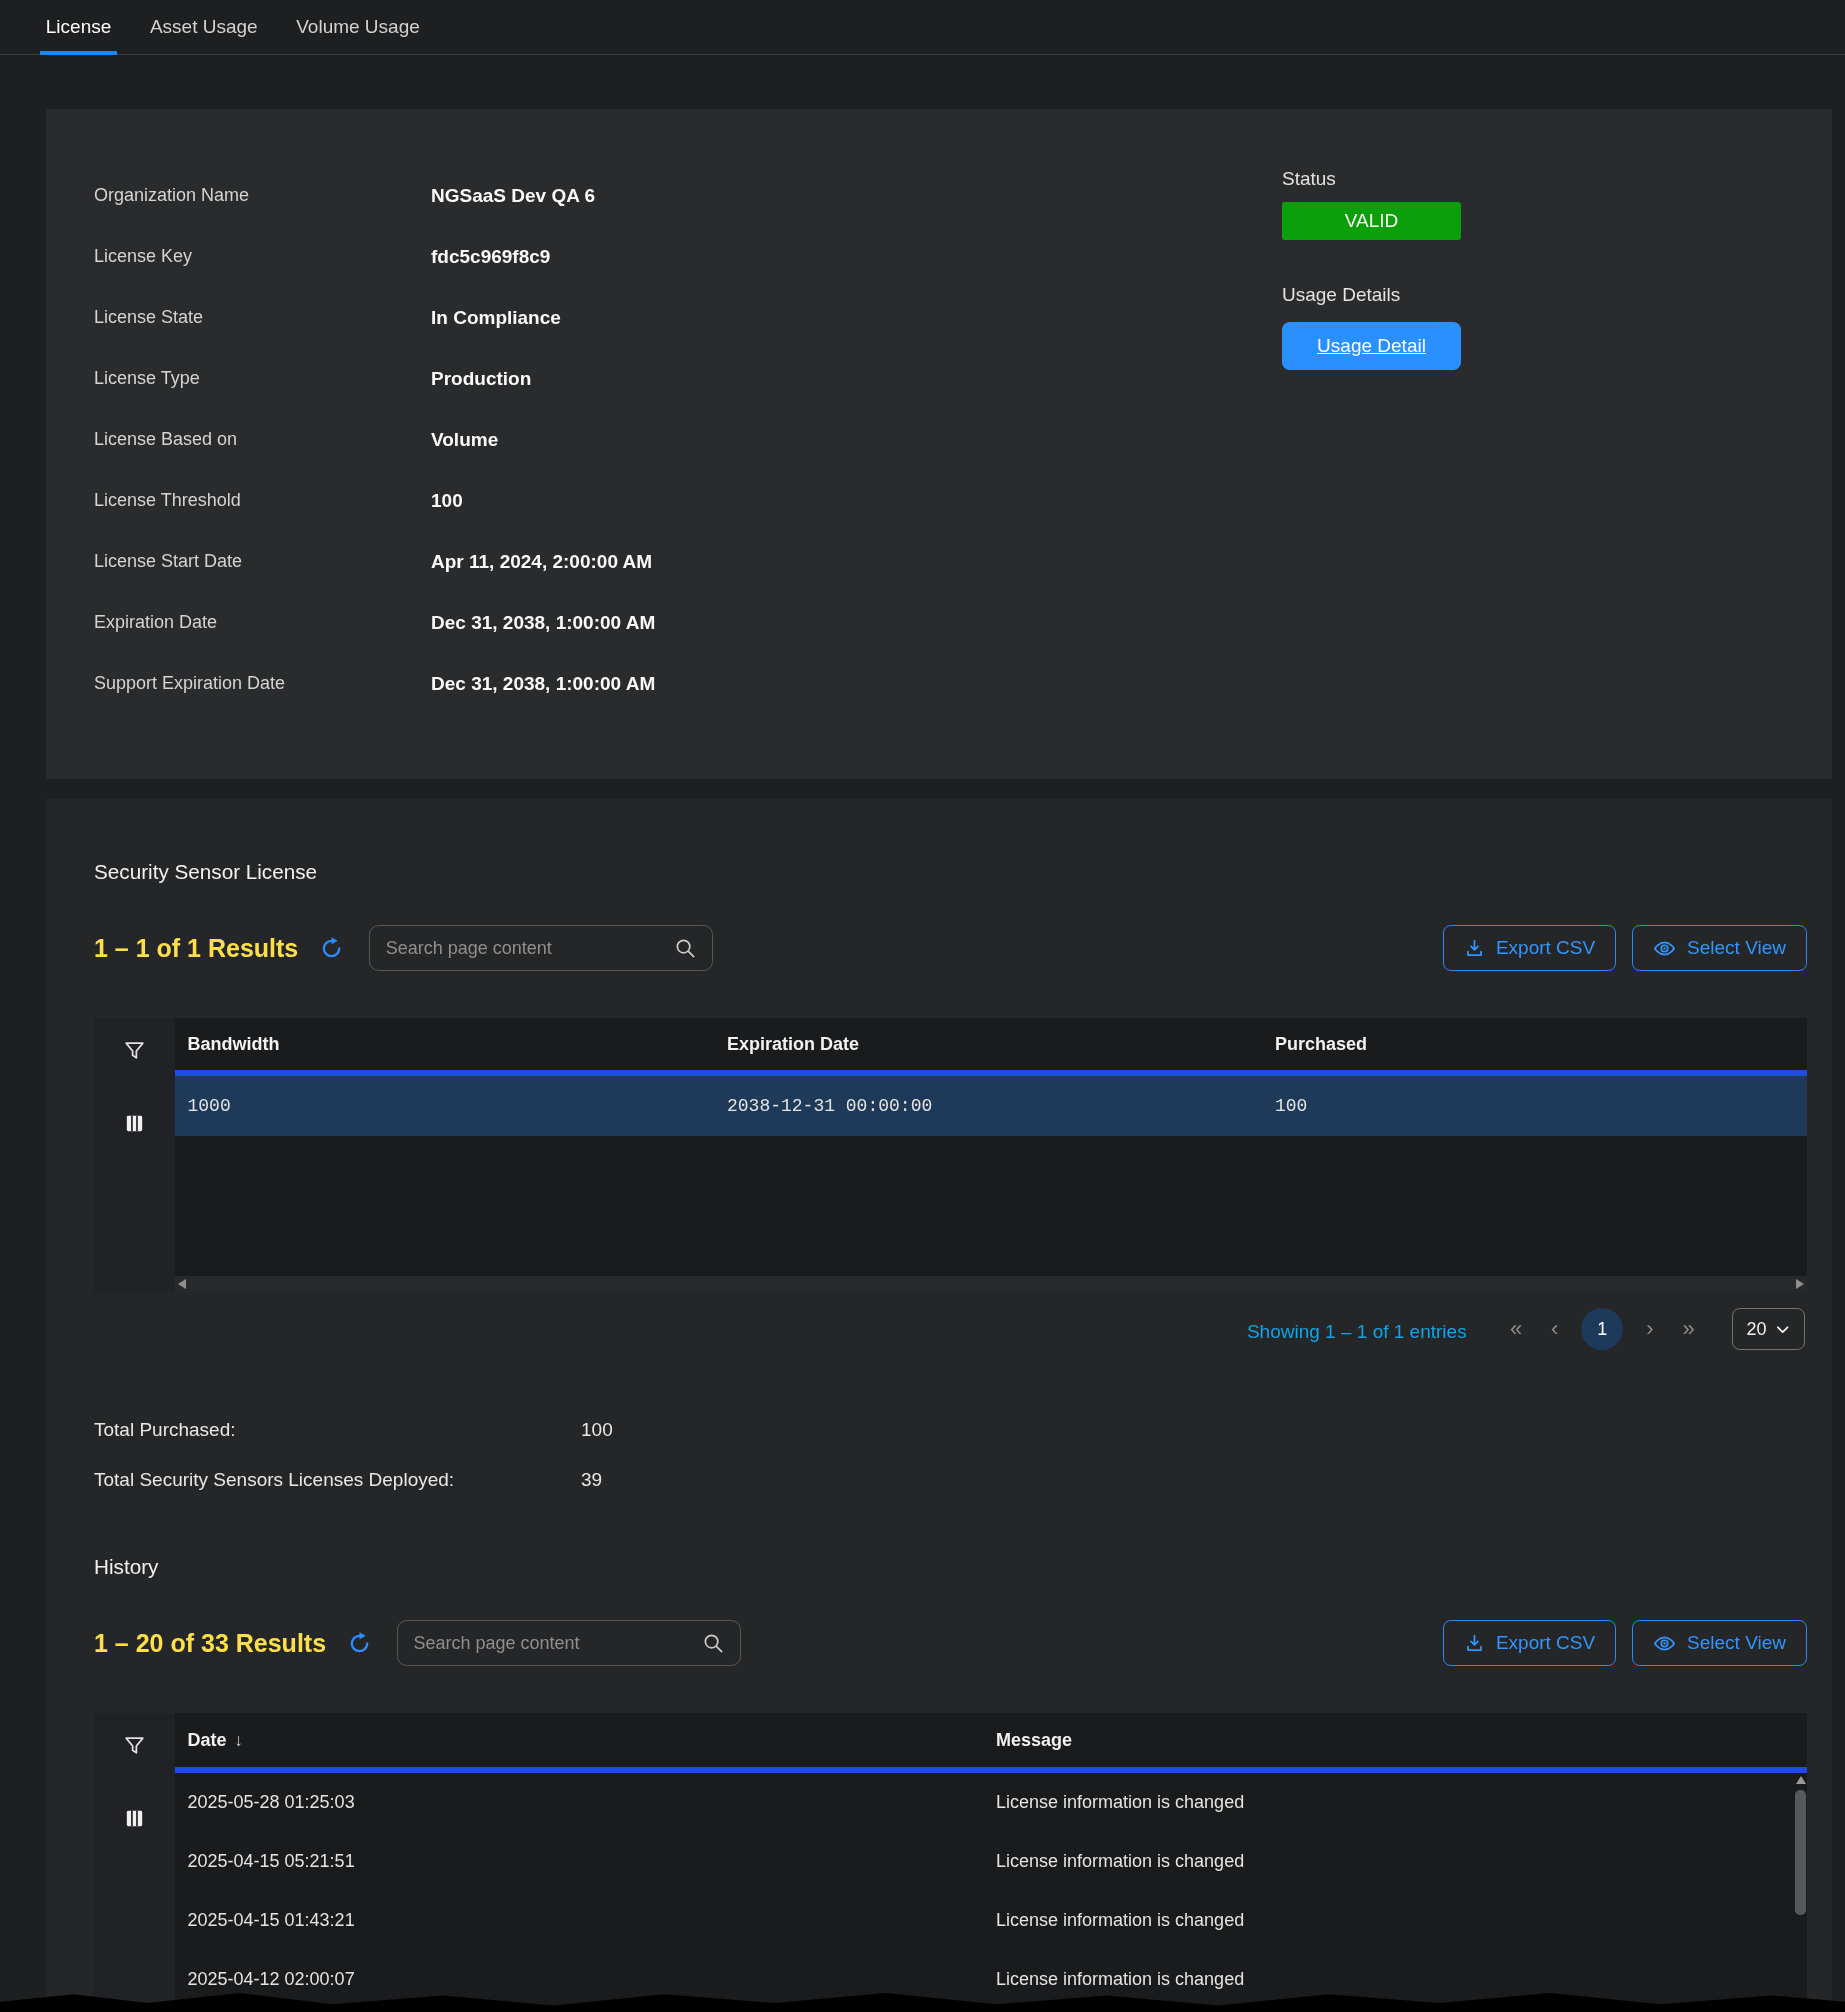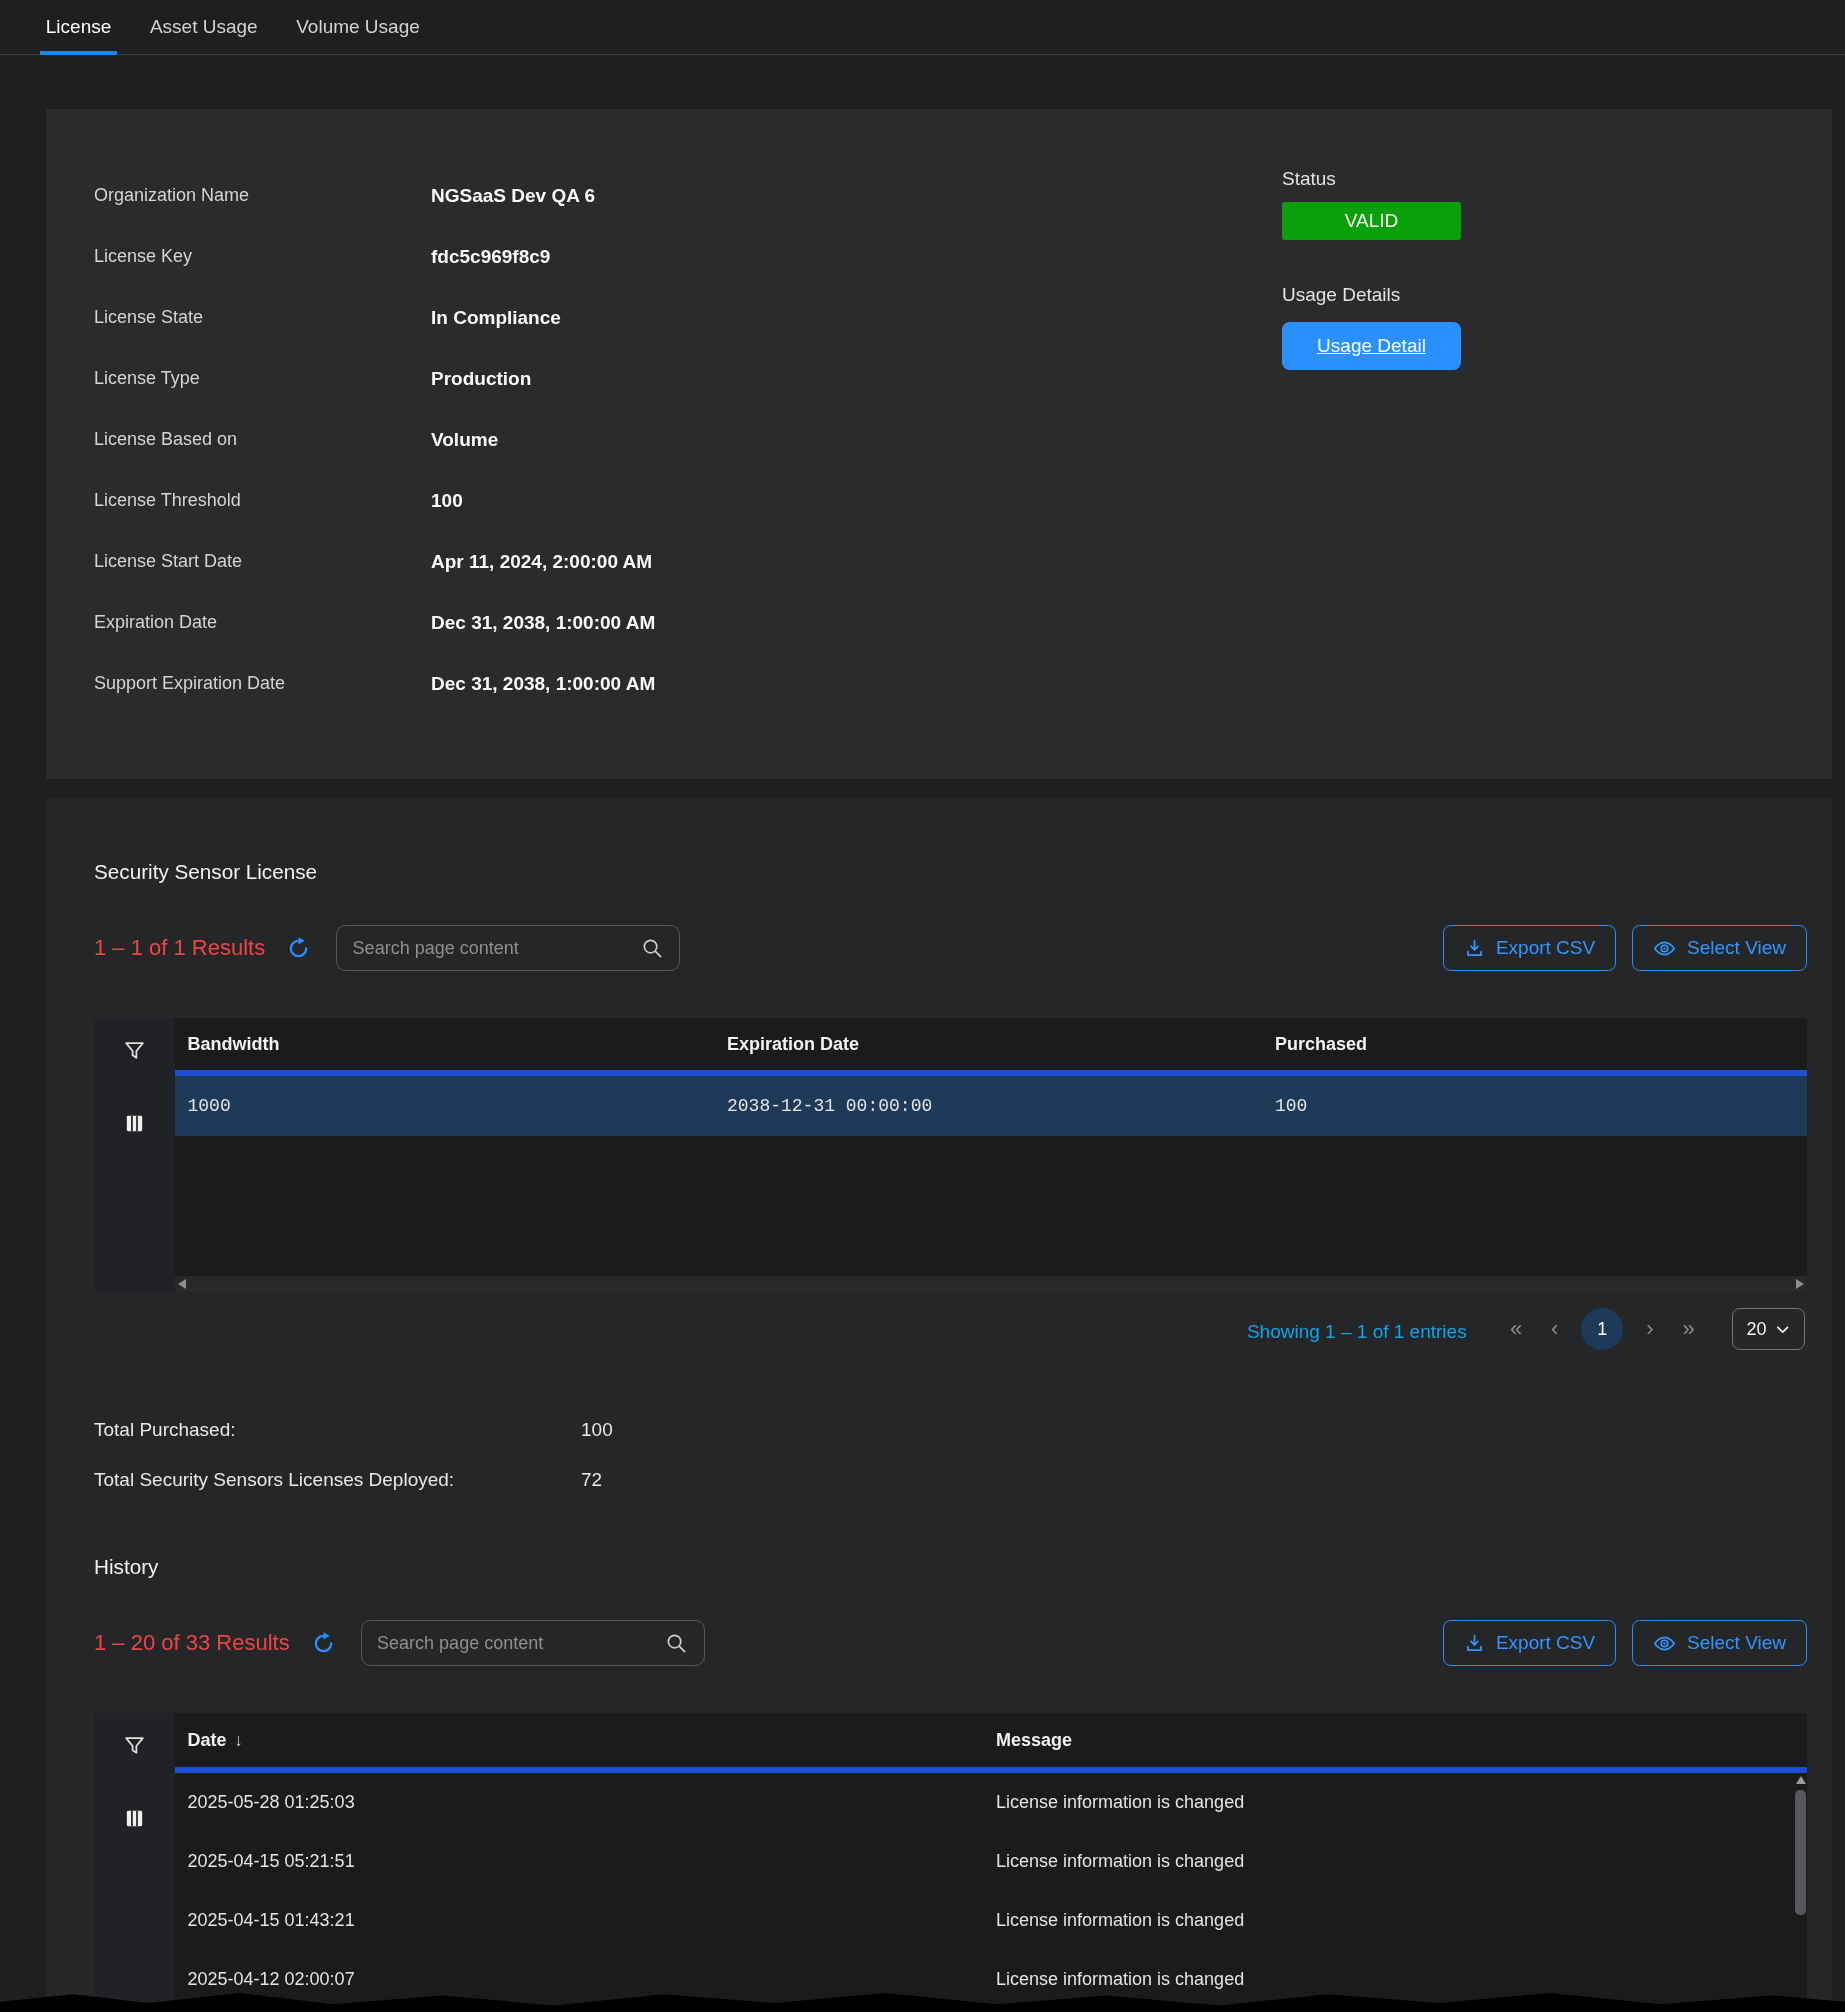--- a/index.html
+++ b/index.html
@@ -55,7 +55,7 @@
   }
   h2.sec-title { font-size:20.7px; font-weight:normal; color:#f2f2f2; height:23px; }
   .toolbar { display:flex; align-items:center; margin-top:42px; height:46px; }
-  .results { font-size:22px; font-weight:400; color:#ef4444; }
+  .results { font-size:25px; font-weight:700; color:#fde047; }
   .refresh { margin-left:21px; width:25px; height:25px; cursor:pointer; flex:none; }
   .searchbox {
     margin-left:25px; width:344px; height:46px;

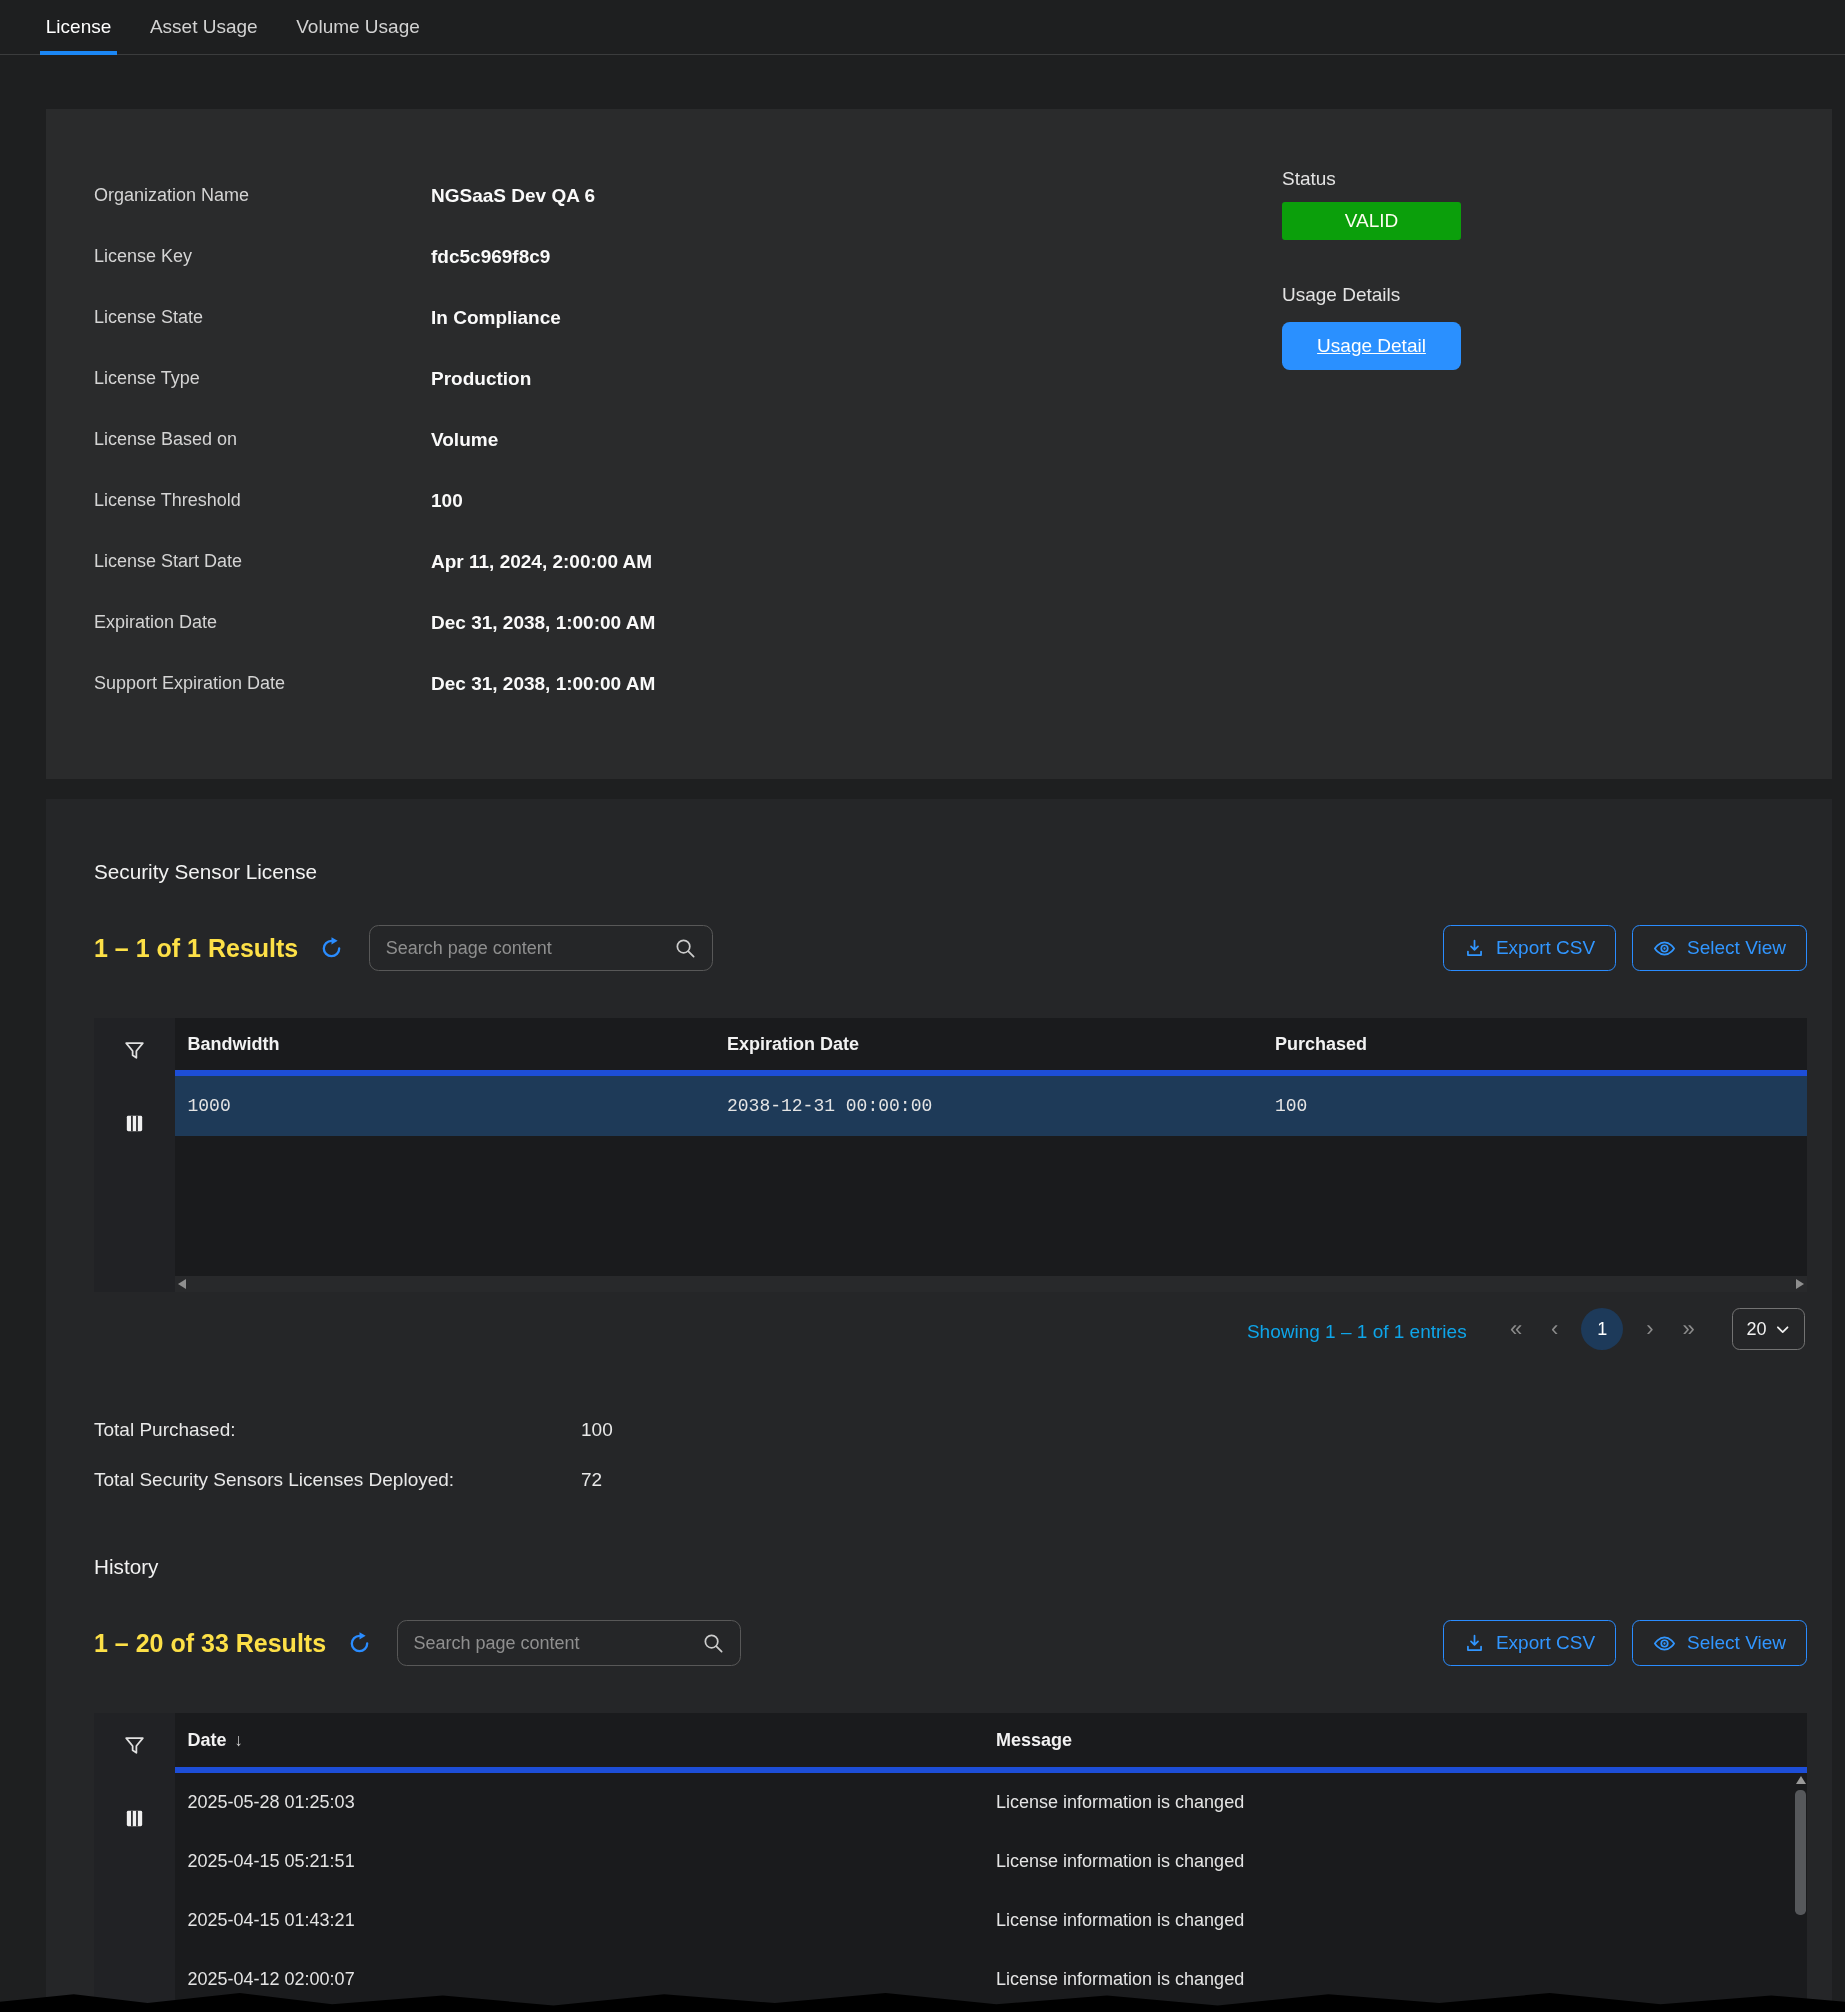--- a/index.html
+++ b/index.html
@@ -278,7 +278,7 @@
     </div>
     <div class="t-row">
       <div class="t-label">Total Security Sensors Licenses Deployed:</div>
-      <div class="t-value">72</div>
+      <div class="t-value">39</div>
     </div>
   </div>
 

